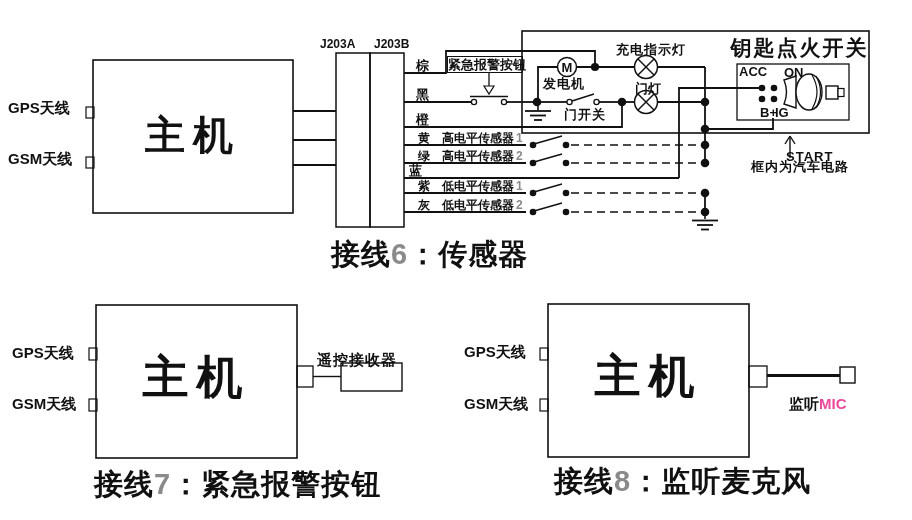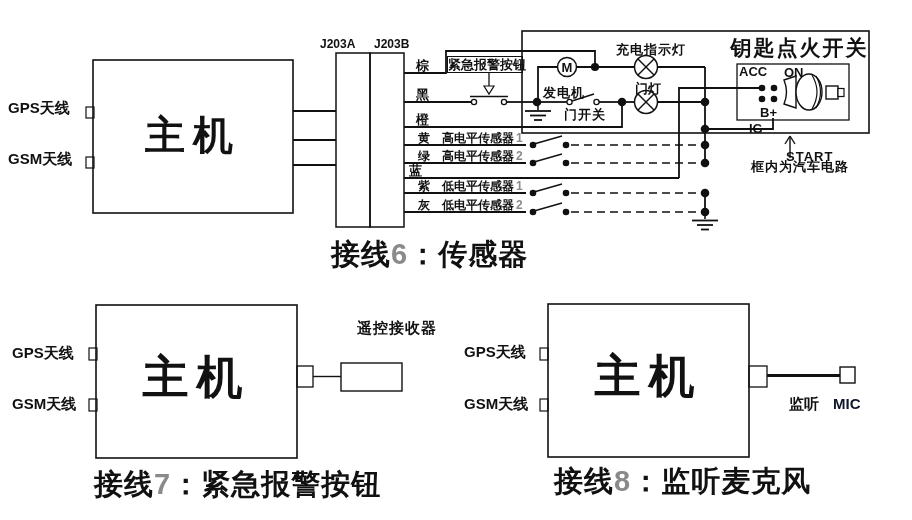--- a/index.html
+++ b/index.html
@@ -240,7 +240,7 @@
   <div class="lbl s10 boxlbl" style="left:447px;top:56px;width:74px;height:15px;line-height:15px;">紧急报警按钮</div>
 
   <div class="lbl s11" style="left:560px;top:60.5px;width:14px;text-align:center;">M</div>
-  <div class="lbl s11" style="left:543px;top:77px;letter-spacing:1px;margin-top:9px;">发电机</div>
+  <div class="lbl s11" style="left:543px;top:77px;letter-spacing:1px;">发电机</div>
   <div class="lbl s11" style="left:616px;top:43px;letter-spacing:1px;">充电指示灯</div>
   <div class="lbl s11" style="left:635px;top:82px;">门灯</div>
   <div class="lbl s11" style="left:564px;top:108px;letter-spacing:1px;">门开关</div>

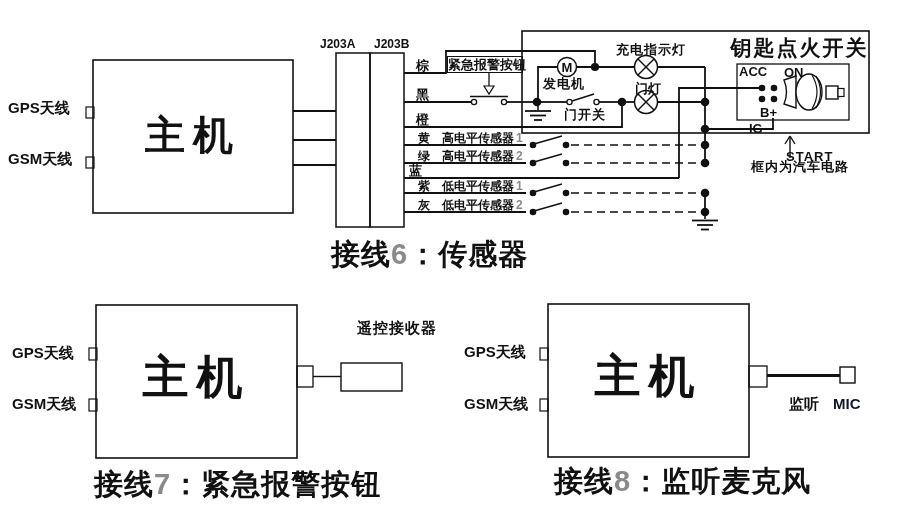--- a/index.html
+++ b/index.html
@@ -248,7 +248,7 @@
   <div class="lbl s21" style="left:727px;top:36px;width:145px;text-align:center;">钥匙点火开关</div>
   <div class="lbl s11" style="left:739px;top:65px;">ACC</div>
   <div class="lbl s11" style="left:784px;top:66px;">ON</div>
-  <div class="lbl s11" style="left:749px;top:106px;margin-top:16px;">IG</div>
+  <div class="lbl s11" style="left:775px;top:106px;">IG</div>
   <div class="lbl s11" style="left:760px;top:106px;">B+</div>
   <div class="lbl s11" style="left:786px;top:106px;letter-spacing:1px;margin-top:44px;">START</div>
   <div class="lbl s11" style="left:751px;top:160px;letter-spacing:1px;">框内为汽车电路</div>

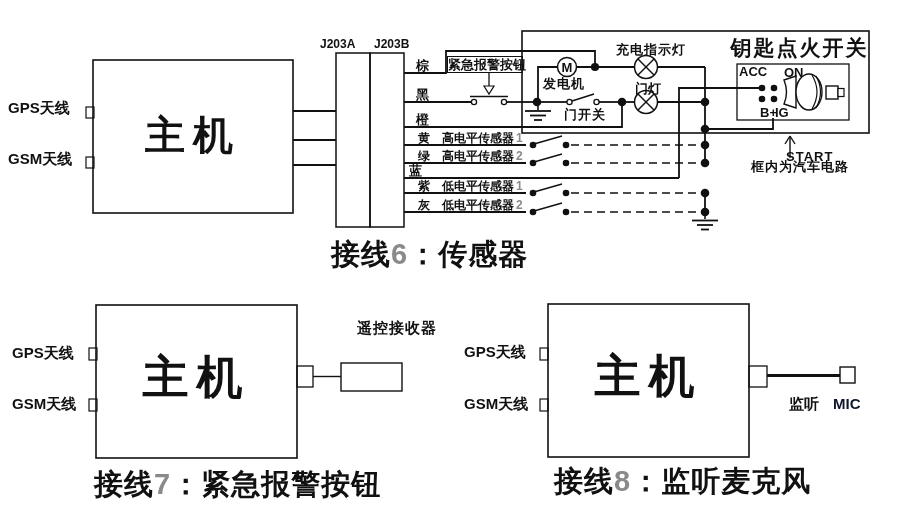--- a/index.html
+++ b/index.html
@@ -260,7 +260,7 @@
   <div class="lbl s15" style="left:12px;top:345px;">GPS天线</div>
   <div class="lbl s15" style="left:12px;top:396px;">GSM天线</div>
   <div class="lbl hostbig" style="left:96px;top:352px;width:201px;">主机</div>
-  <div class="lbl s15" style="left:317px;top:320px;letter-spacing:1px;margin-left:40px;">遥控接收器</div>
+  <div class="lbl s15" style="left:317px;top:352px;letter-spacing:1px;">遥控接收器</div>
   <div class="lbl caption" style="left:94px;top:469px;">
     <span>接线</span><span class="num">7</span><span>：紧急报警按钮</span>
   </div>

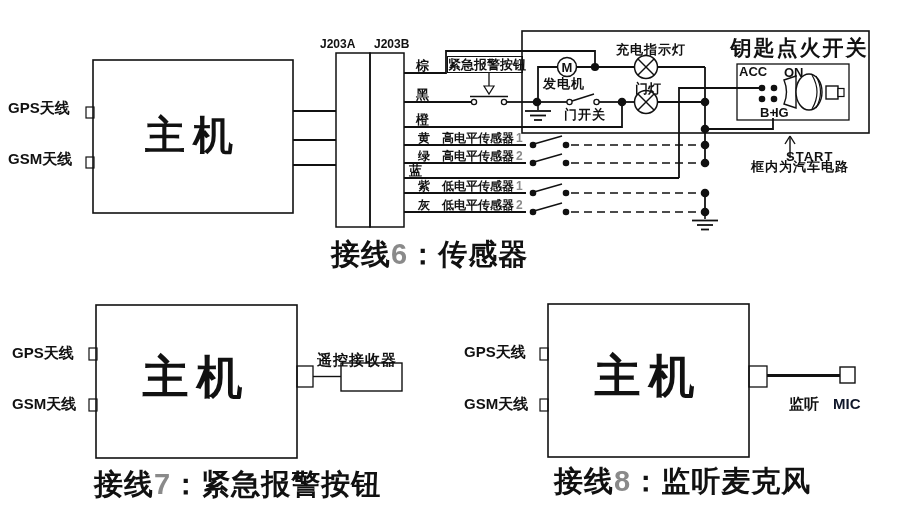--- a/index.html
+++ b/index.html
@@ -17,7 +17,7 @@
   .hostbig{font-size:46px;letter-spacing:8px;text-align:center;}
   .caption{font-size:29px;letter-spacing:1px;}
   .num{color:#8a8a8a;}
-  .micgray{color:#0f172a;margin-left:14px;}
+  .micgray{color:#ec4899;}
   .boxlbl{border:1.4px solid #111;text-align:center;}
   .sensor-gap{margin-left:12px;}
   .num-gap{margin-left:2px;}

